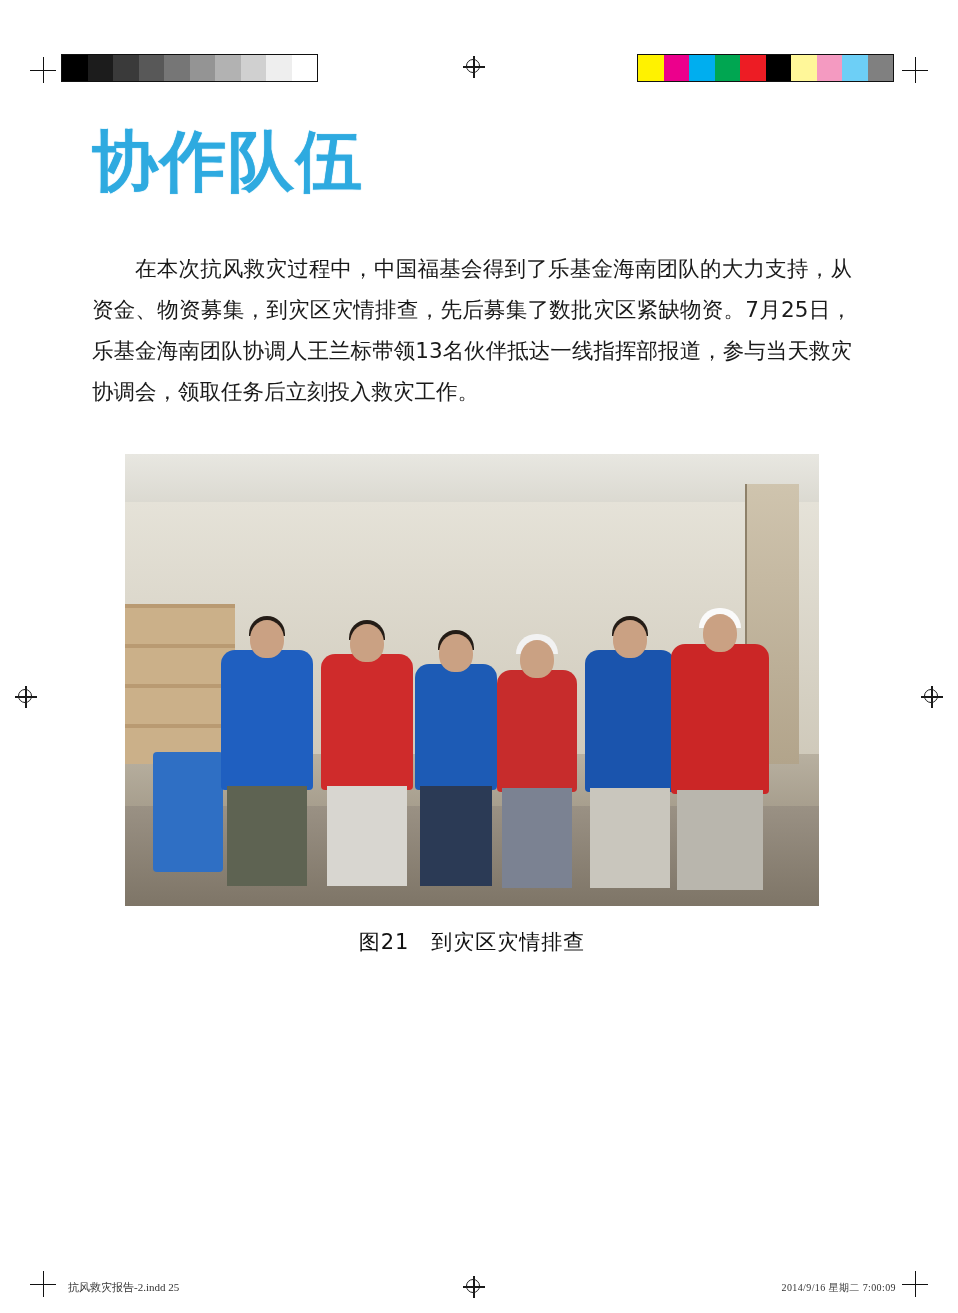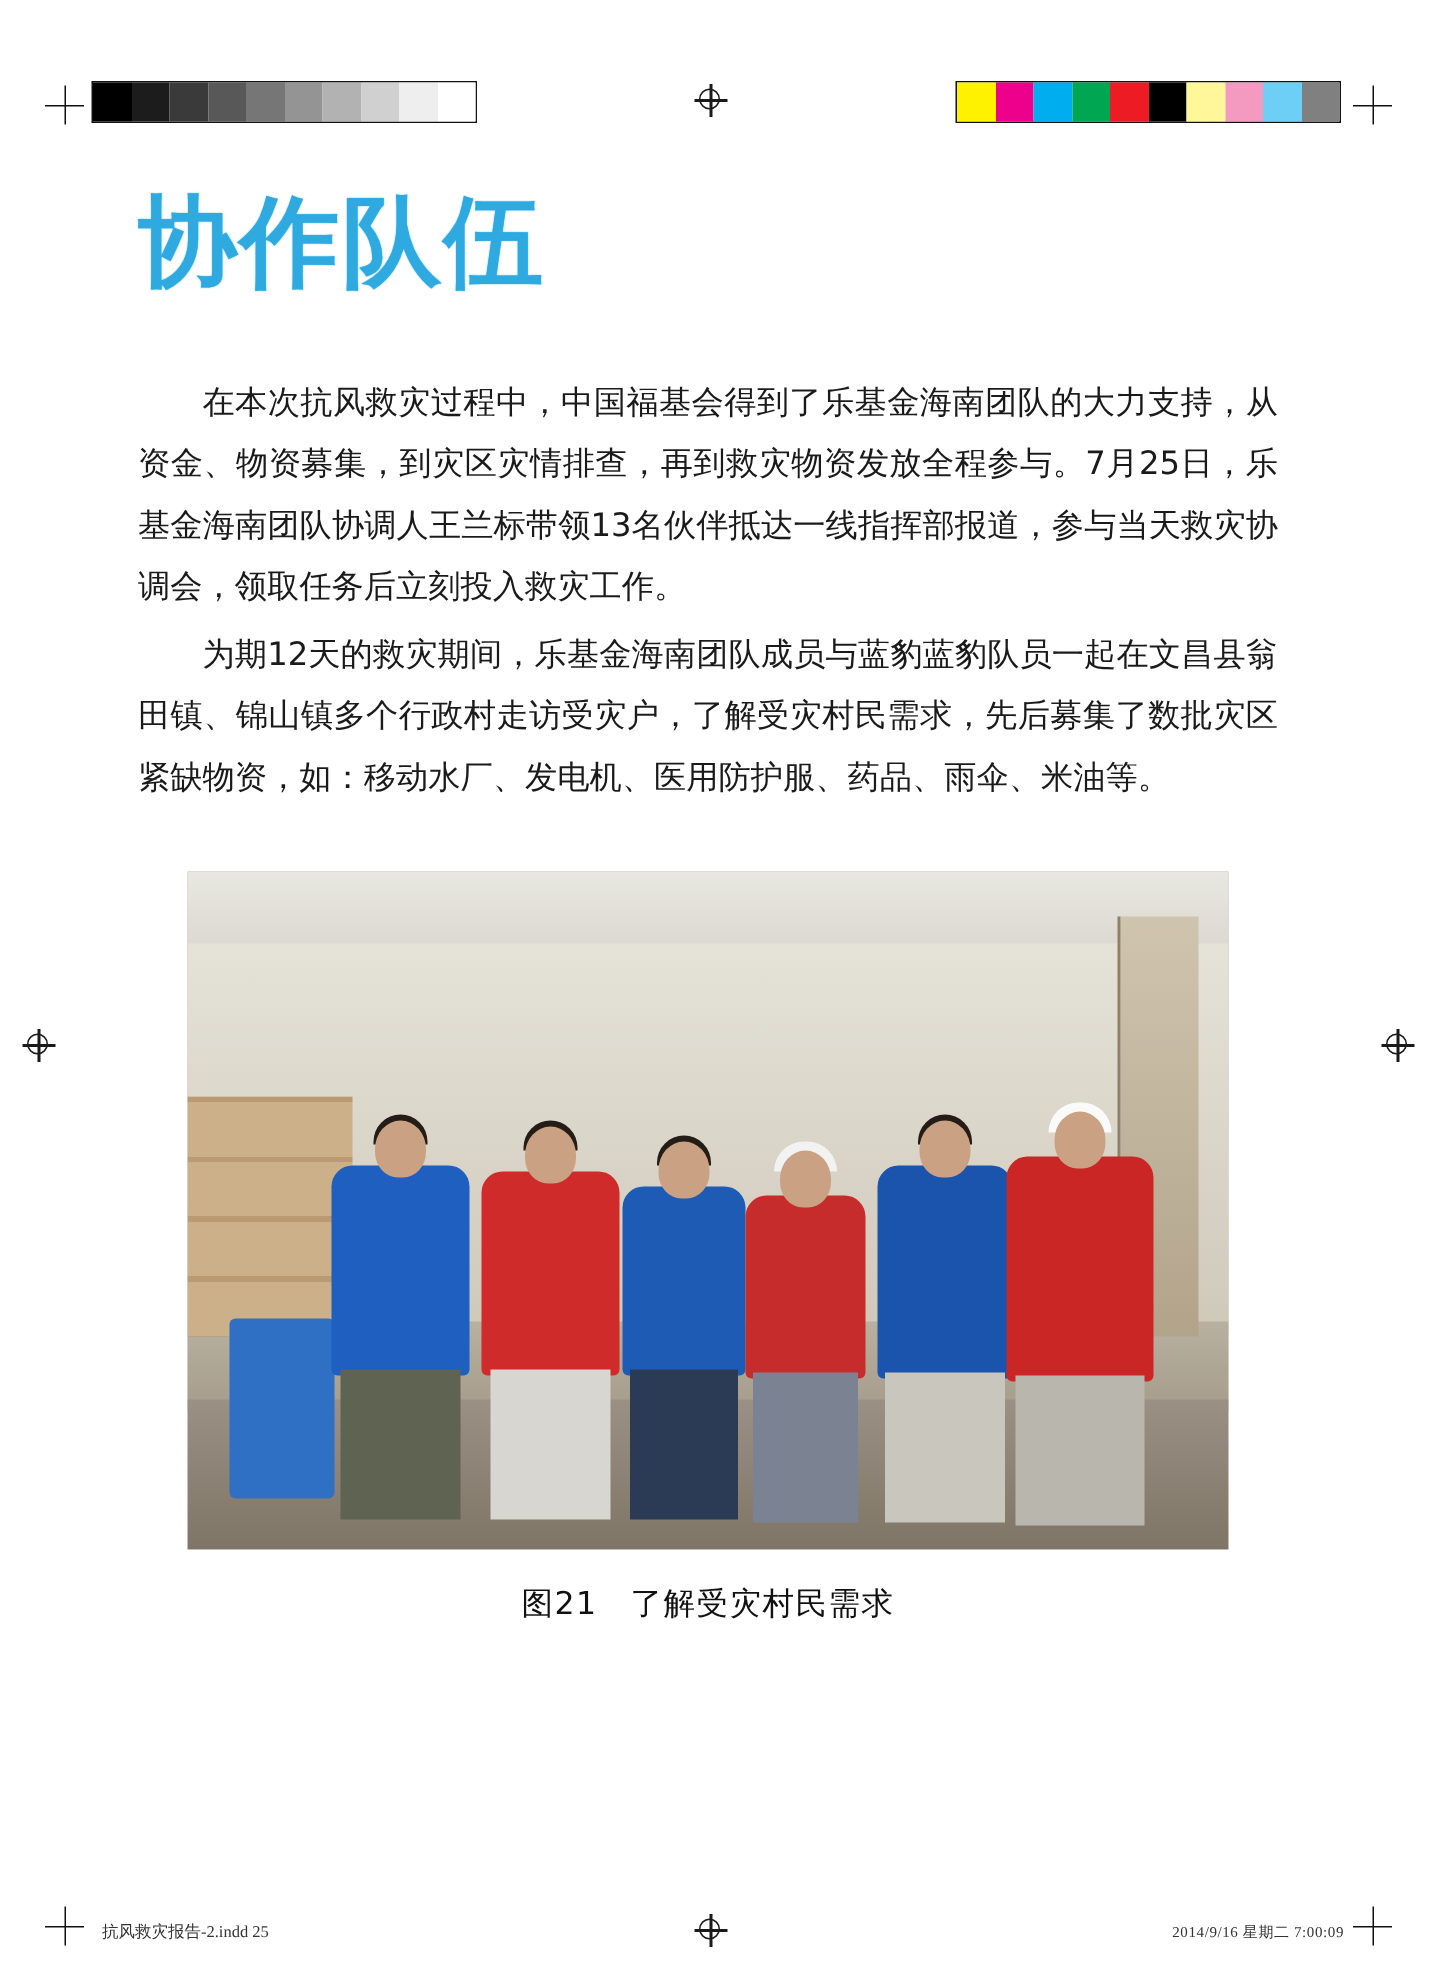--- a/index.html
+++ b/index.html
@@ -307,7 +307,7 @@
 
     <h1 class="page-title">协作队伍</h1>
 
-    <p class="body-text">在本次抗风救灾过程中，中国福基会得到了乐基金海南团队的大力支持，从资金、物资募集，到灾区灾情排查，再到救灾物资发放全程参与。7月25日，乐基金海南团队协调人王兰标带领13名伙伴抵达一线指挥部报道，参与当天救灾协调会，领取任务后立刻投入救灾工作。</p>
+    <p class="body-text">在本次抗风救灾过程中，中国福基会得到了乐基金海南团队的大力支持，从资金、物资募集，到灾区灾情排查，先后募集了数批灾区紧缺物资。7月25日，乐基金海南团队协调人王兰标带领13名伙伴抵达一线指挥部报道，参与当天救灾协调会，领取任务后立刻投入救灾工作。</p>
     <p class="body-text">为期12天的救灾期间，乐基金海南团队成员与蓝豹蓝豹队员一起在文昌县翁田镇、锦山镇多个行政村走访受灾户，了解受灾村民需求，先后募集了数批灾区紧缺物资，如：移动水厂、发电机、医用防护服、药品、雨伞、米油等。</p>
 
     <div class="figure">

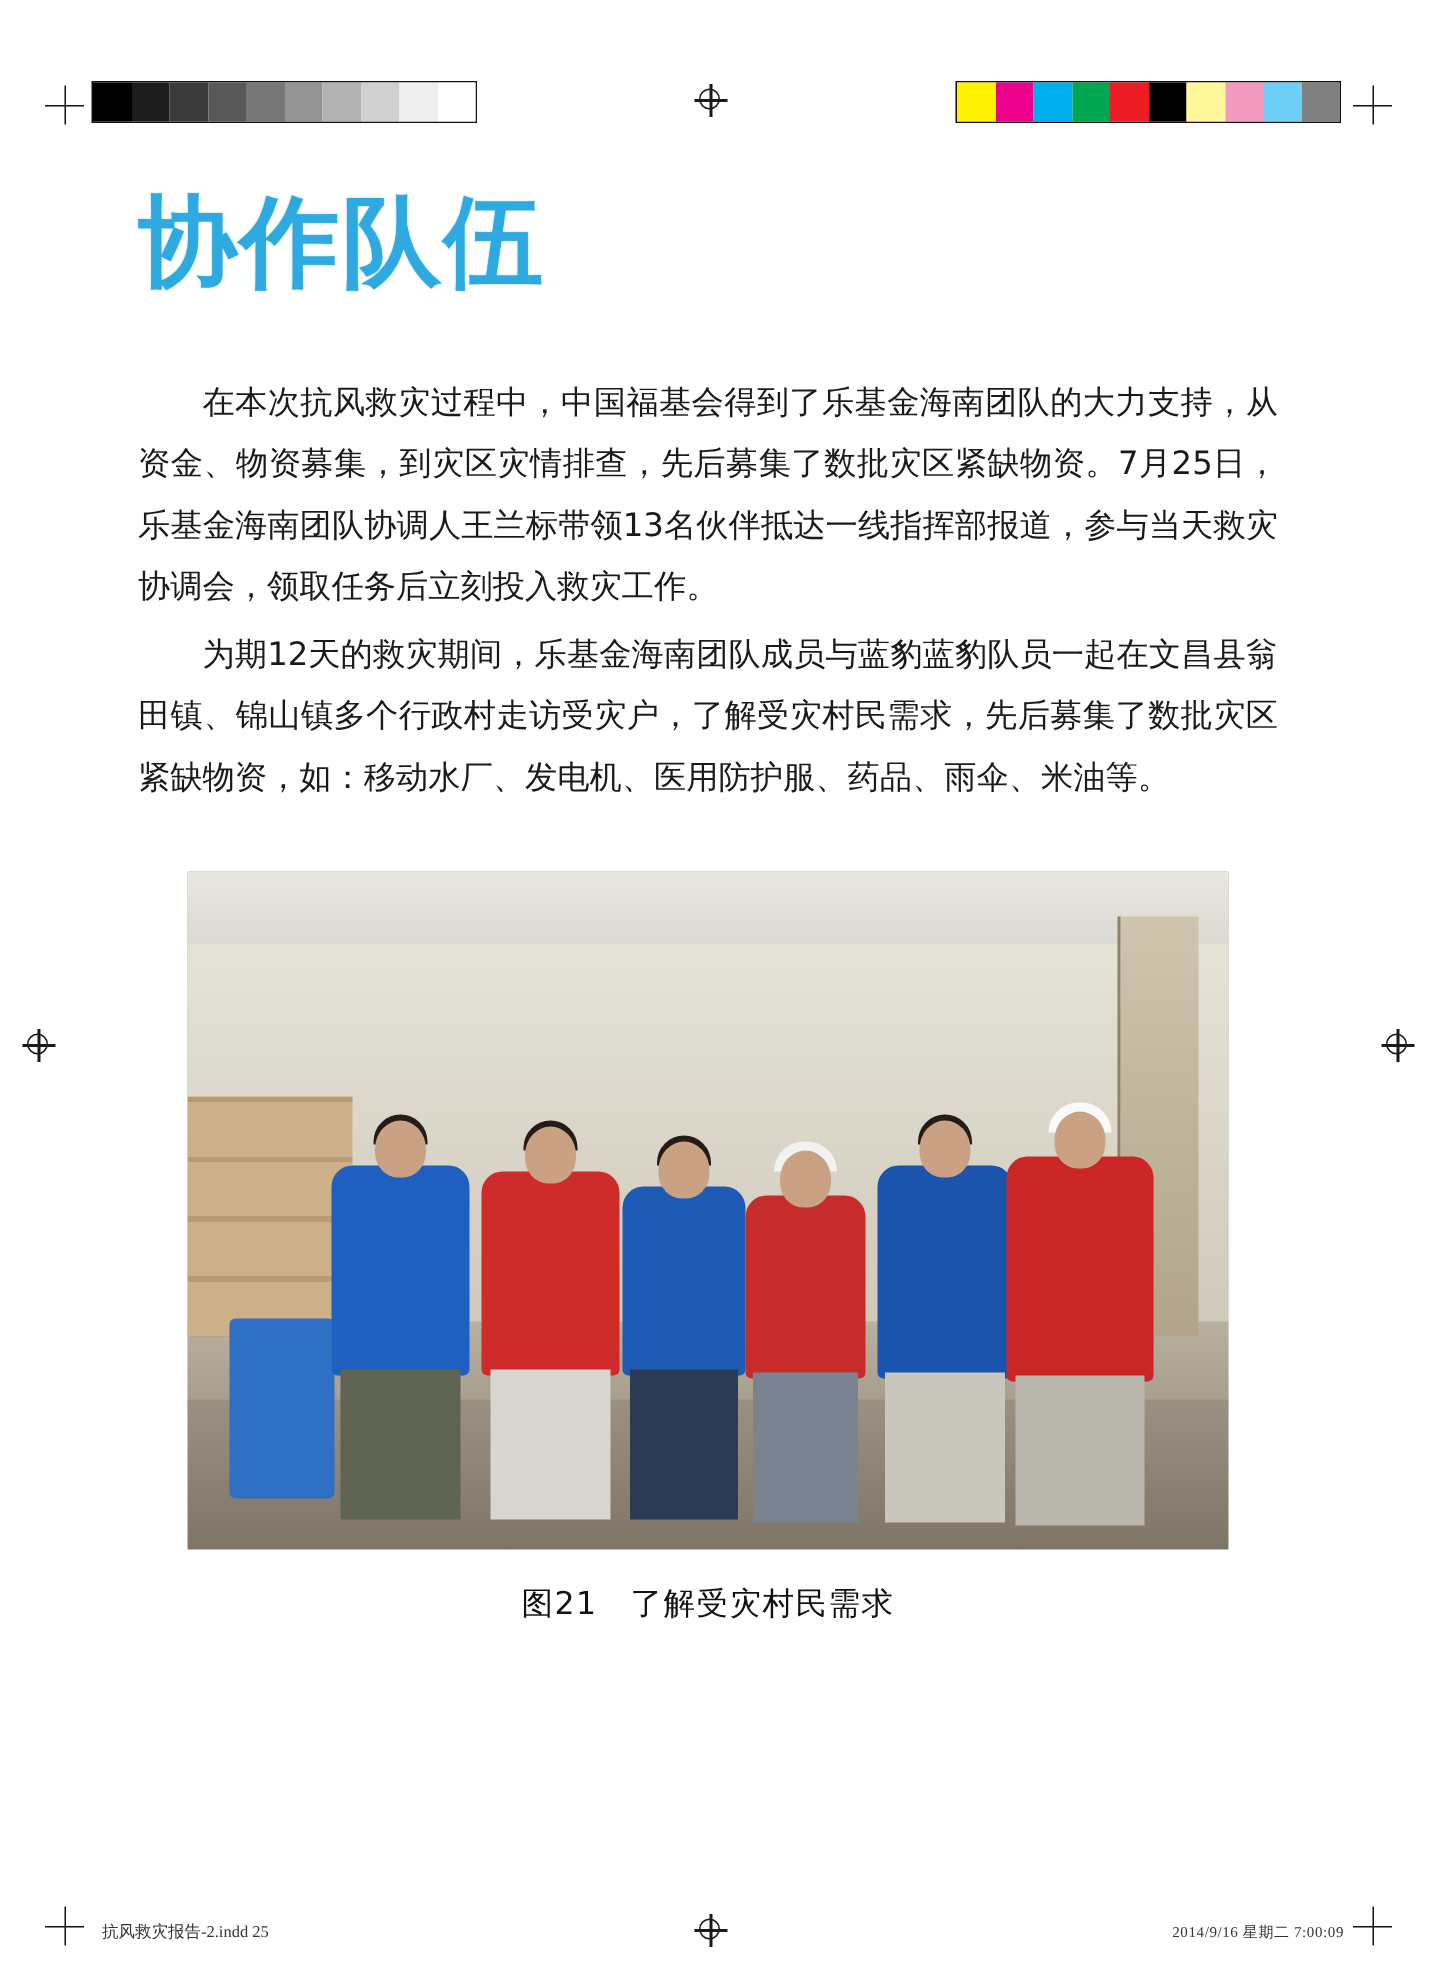--- a/index.html
+++ b/index.html
@@ -308,7 +308,6 @@
     <h1 class="page-title">协作队伍</h1>
 
     <p class="body-text">在本次抗风救灾过程中，中国福基会得到了乐基金海南团队的大力支持，从资金、物资募集，到灾区灾情排查，先后募集了数批灾区紧缺物资。7月25日，乐基金海南团队协调人王兰标带领13名伙伴抵达一线指挥部报道，参与当天救灾协调会，领取任务后立刻投入救灾工作。</p>
-    <p class="body-text">为期12天的救灾期间，乐基金海南团队成员与蓝豹蓝豹队员一起在文昌县翁田镇、锦山镇多个行政村走访受灾户，了解受灾村民需求，先后募集了数批灾区紧缺物资，如：移动水厂、发电机、医用防护服、药品、雨伞、米油等。</p>
 
     <div class="figure">
 

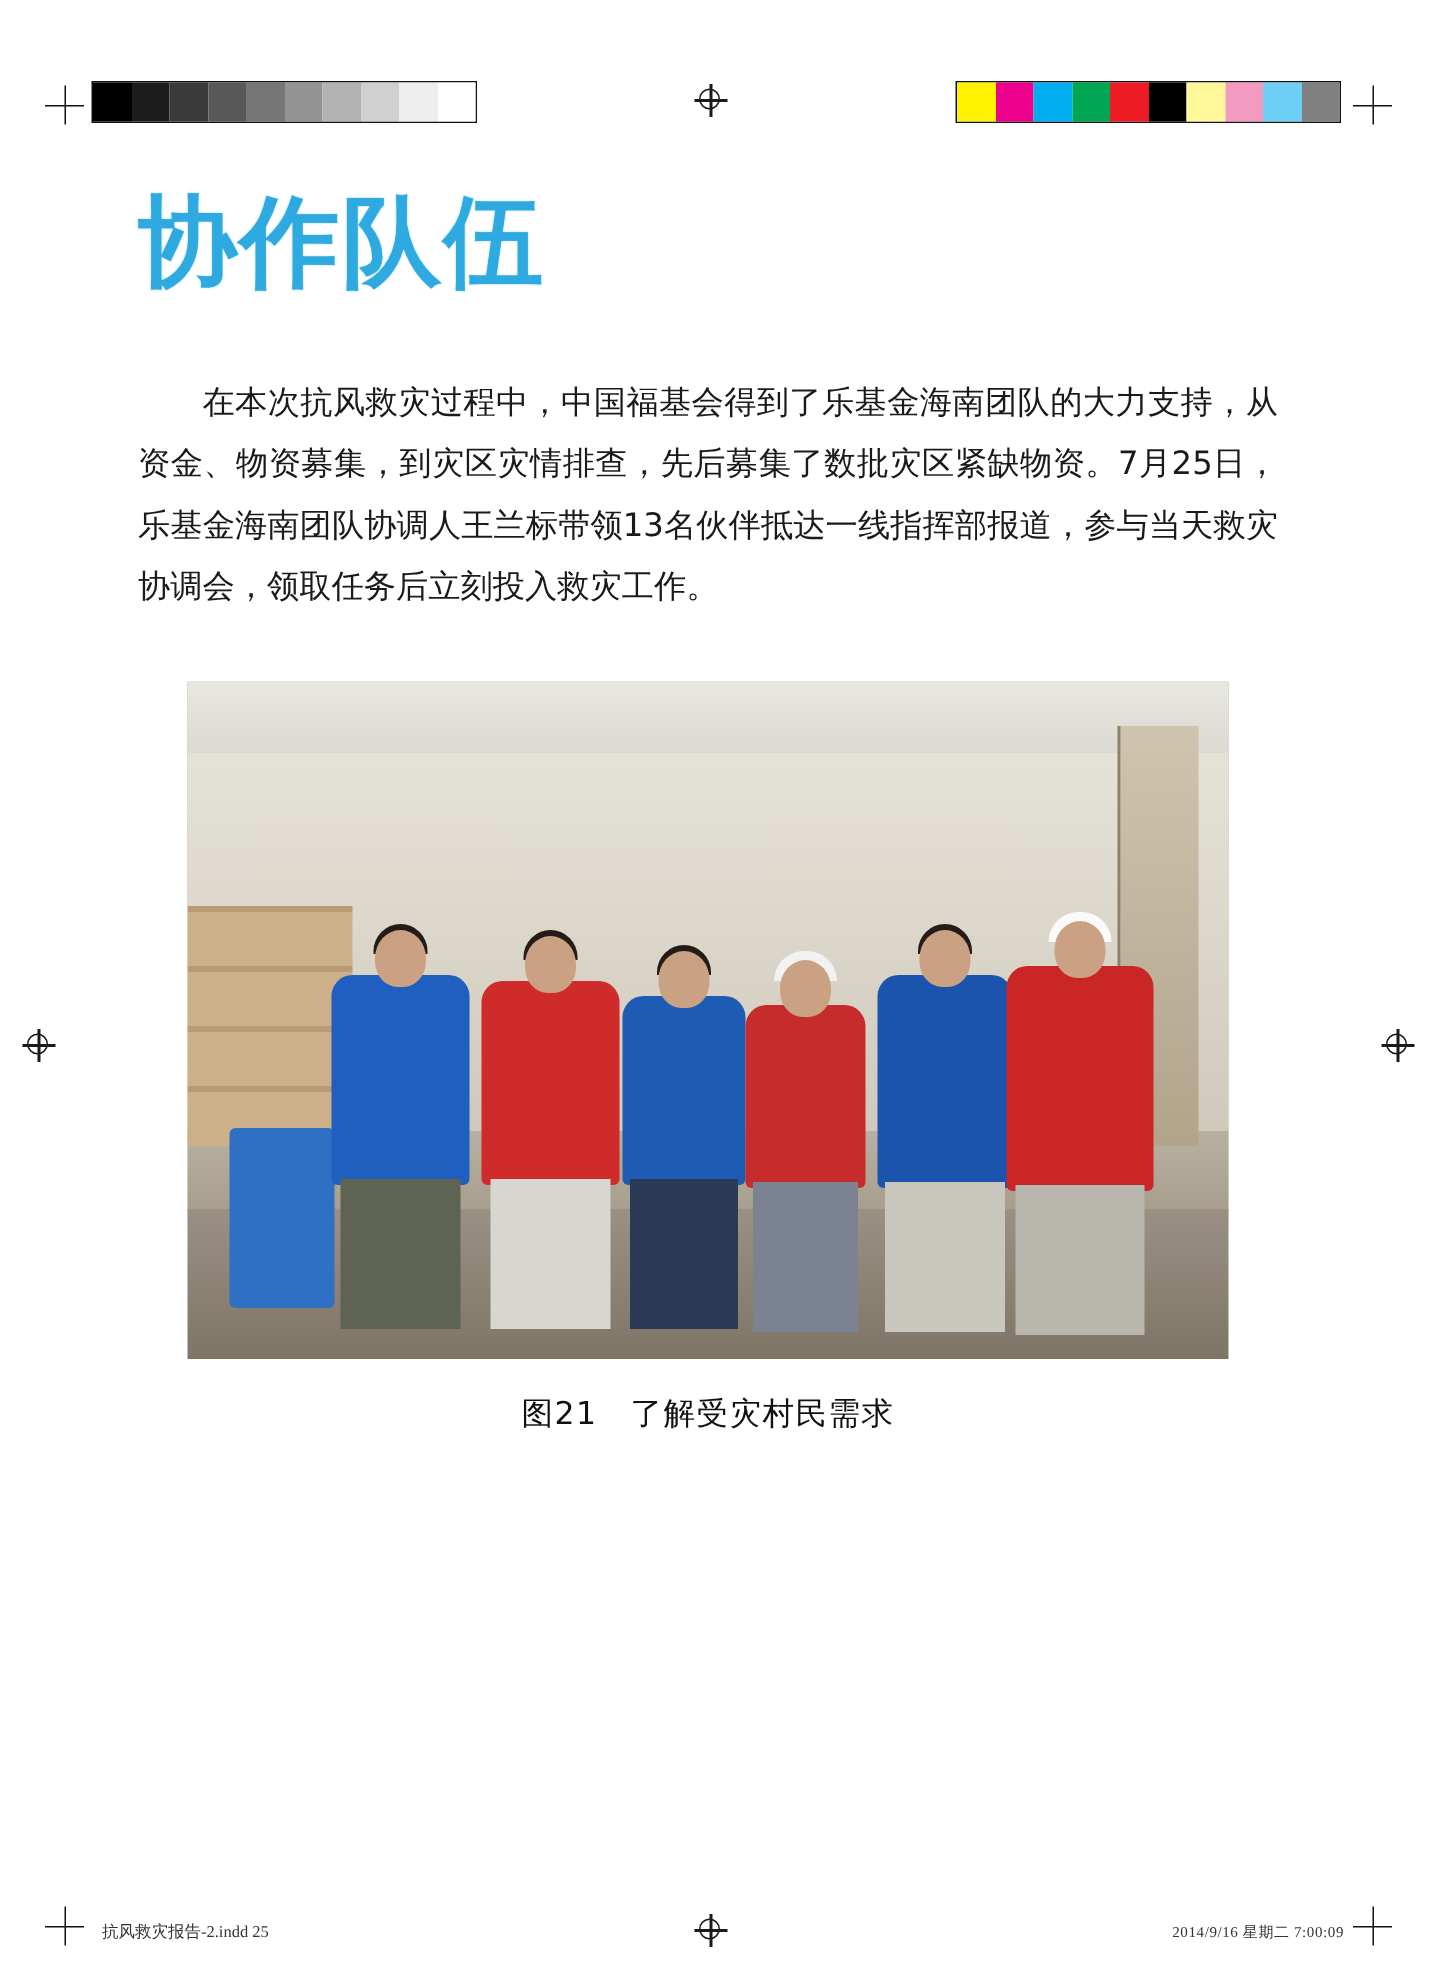--- a/index.html
+++ b/index.html
@@ -354,7 +354,7 @@
         </div>
       </div>
 
-      <div class="caption">图21　了解受灾村民需求</div>
+      <div class="caption">图21　到灾区灾情排查</div>
     </div>
   </div>
 

